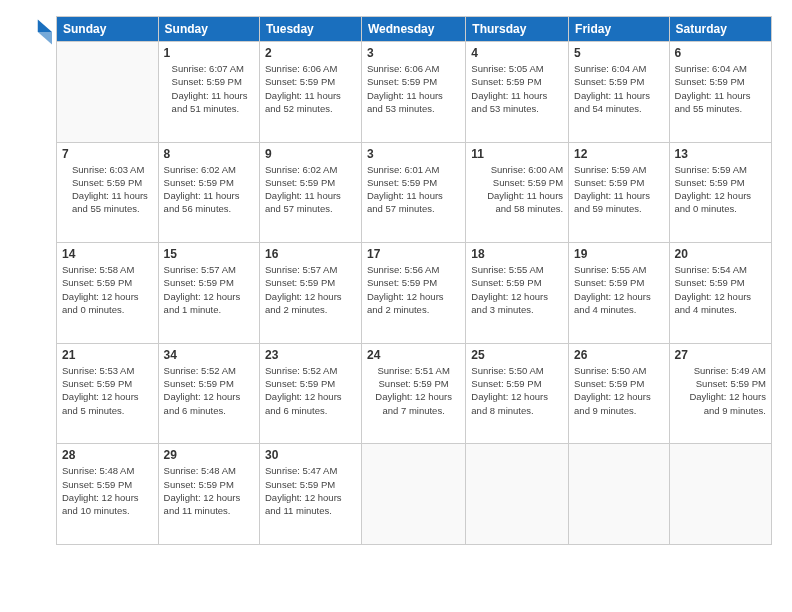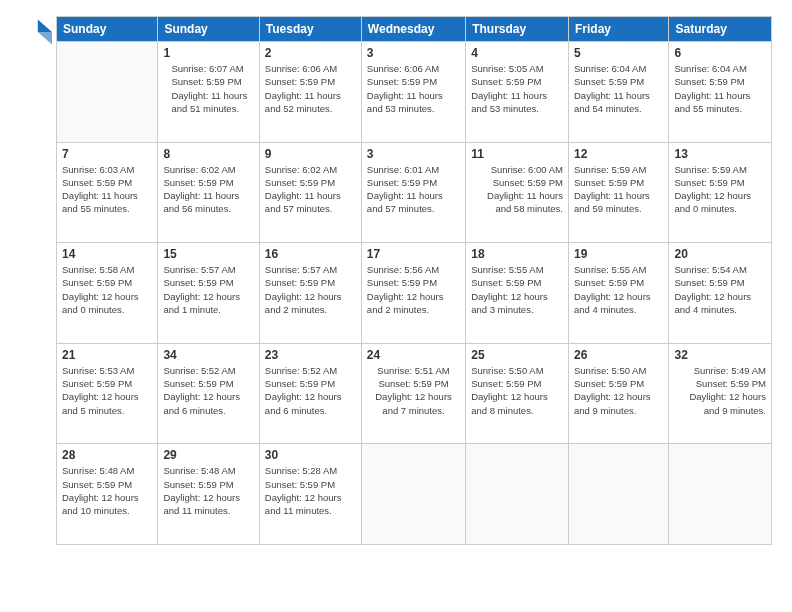--- a/index.html
+++ b/index.html
@@ -179,7 +179,7 @@
         <tr>
           <td>
             <div class="day-number">7</div>
-            <div class="day-info" style="white-space: pre-line;">Sunrise: 6:03 AM
+            <div class="day-info" style="white-space: pre-line; margin-left: 10px;">Sunrise: 6:03 AM
 Sunset: 5:59 PM
 Daylight: 11 hours
 and 55 minutes.</div>

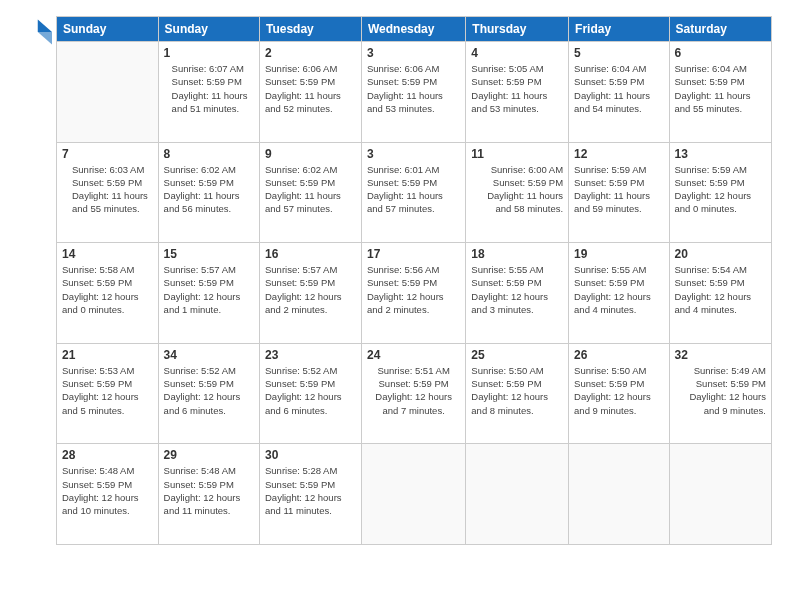--- a/index.html
+++ b/index.html
@@ -322,7 +322,7 @@
 and 9 minutes.</div>
           </td>
           <td>
-            <div class="day-number">32</div>
+            <div class="day-number">27</div>
             <div class="day-info" style="white-space: pre-line; text-align: right;">Sunrise: 5:49 AM
 Sunset: 5:59 PM
 Daylight: 12 hours

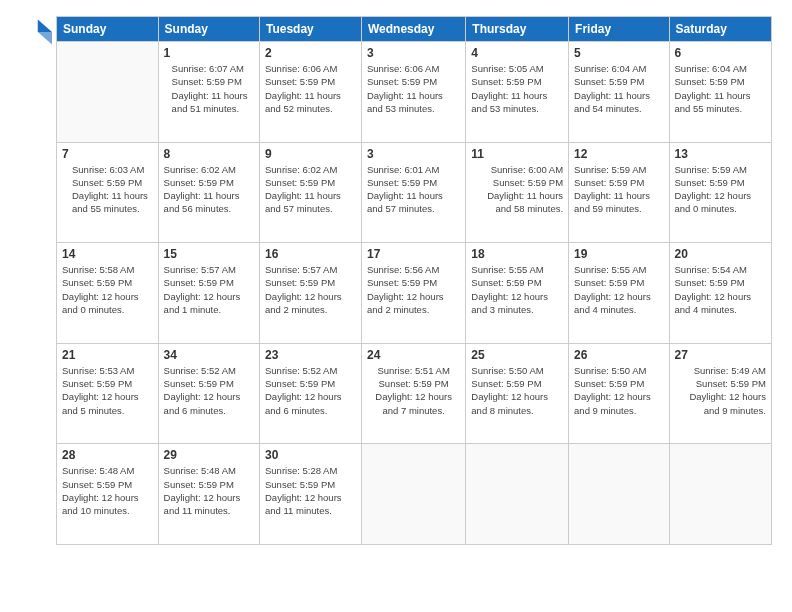--- a/index.html
+++ b/index.html
@@ -346,7 +346,7 @@
           </td>
           <td>
             <div class="day-number">30</div>
-            <div class="day-info" style="white-space: pre-line;">Sunrise: 5:28 AM
+            <div class="day-info" style="white-space: pre-line;">Sunrise: 5:47 AM
 Sunset: 5:59 PM
 Daylight: 12 hours
 and 11 minutes.</div>

